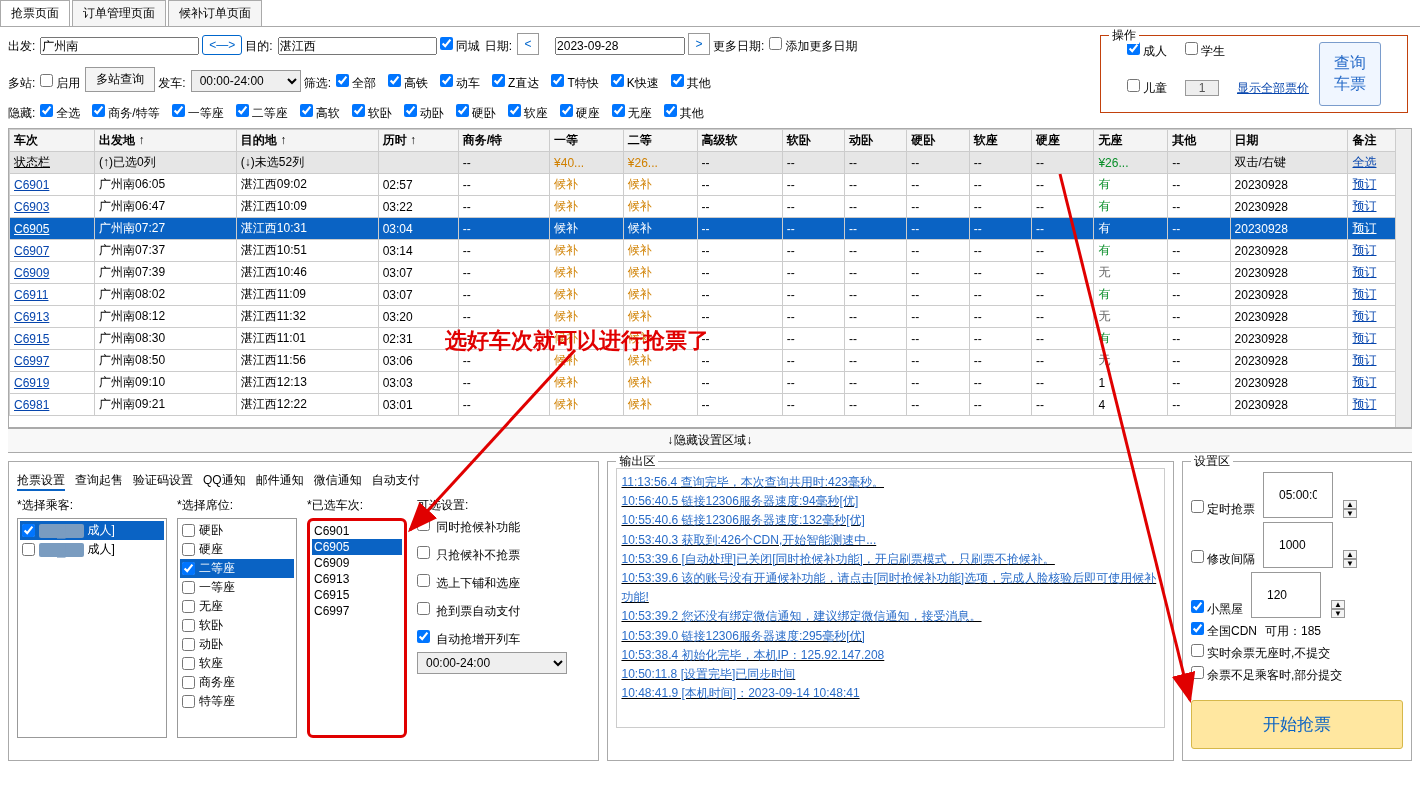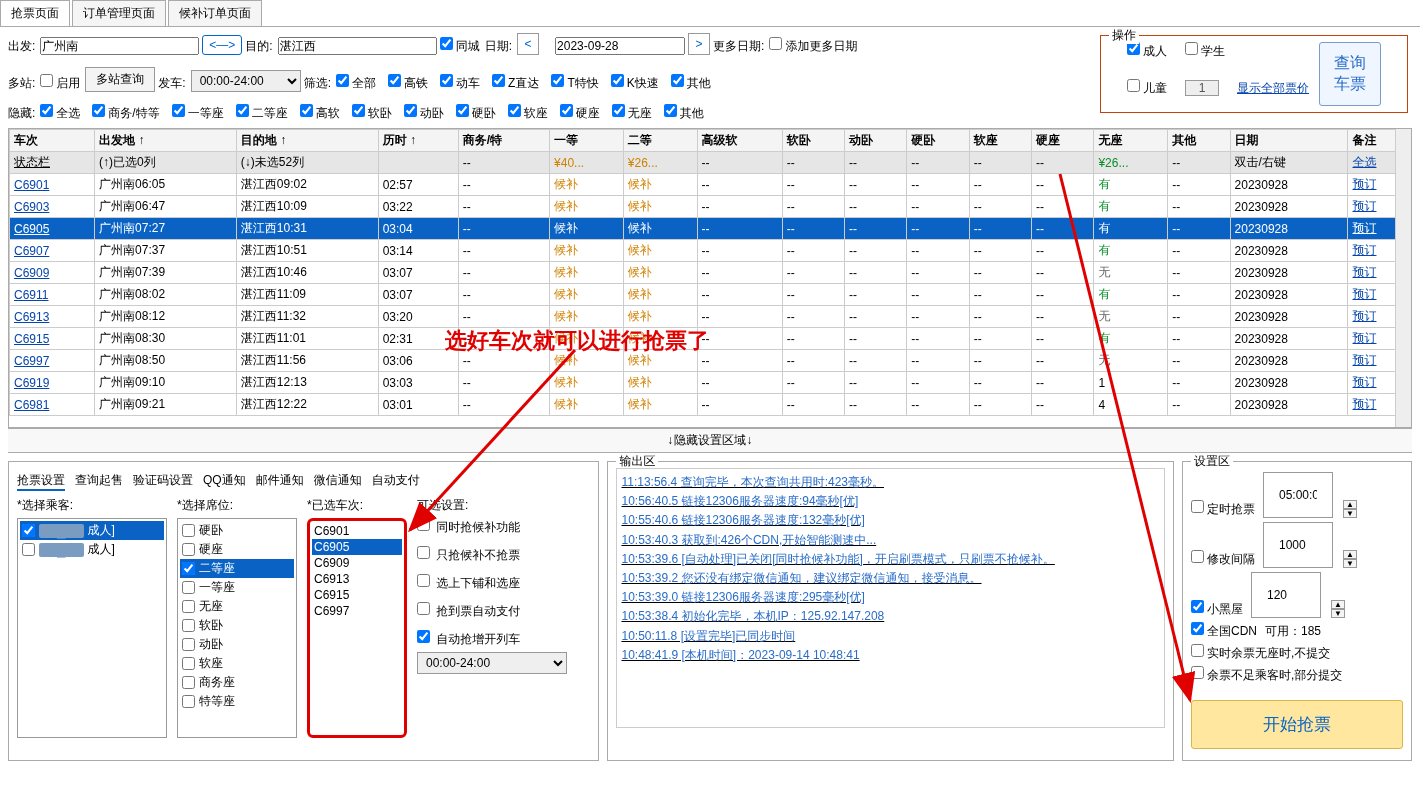--- a/index.html
+++ b/index.html
@@ -448,6 +448,7 @@
         <div>10:55:40.6 链接12306服务器速度:132毫秒[优]</div>
         <div>10:53:40.3 获取到:426个CDN,开始智能测速中...</div>
         <div>10:53:39.6 [自动处理]已关闭[同时抢候补功能]，开启刷票模式，只刷票不抢候补。</div>
+        <div>10:53:39.6 该的账号没有开通候补功能，请点击[同时抢候补功能]选项，完成人脸核验后即可使用候补功能!</div>
         <div>10:53:39.2 您还没有绑定微信通知，建议绑定微信通知，接受消息。</div>
         <div>10:53:39.0 链接12306服务器速度:295毫秒[优]</div>
         <div>10:53:38.4 初始化完毕，本机IP：125.92.147.208</div>

